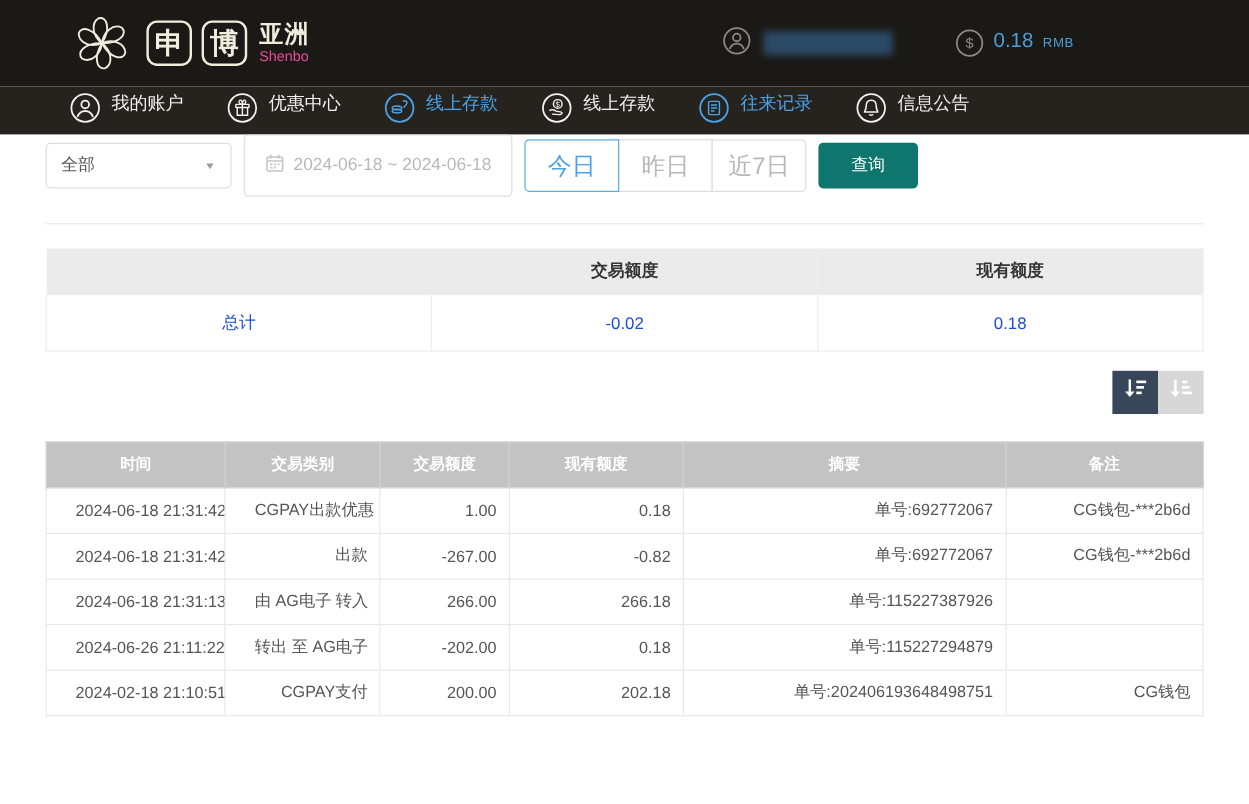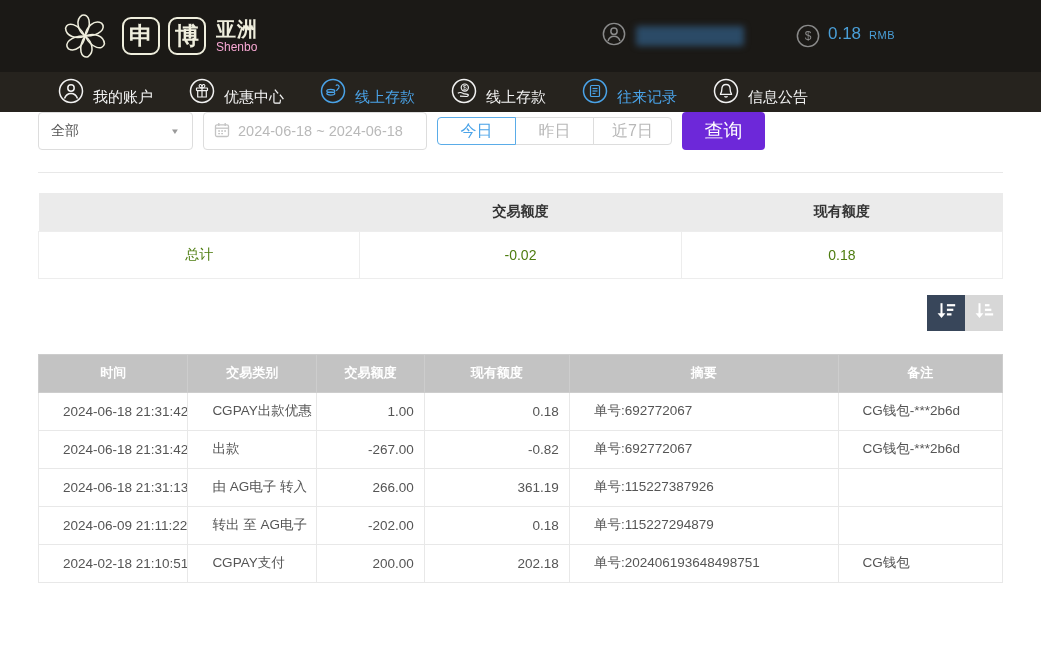--- a/index.html
+++ b/index.html
@@ -20,7 +20,7 @@
   }
   .logo-suffix { color:#efeedd; line-height:1; margin-left:2px; }
   .logo-region { font-size:20px; font-weight:bold; letter-spacing:1px; }
-  .logo-sub { font-size:12px; color:#f9a8d4; margin-top:2px; }
+  .logo-sub { font-size:12px; color:#ec4899; margin-top:2px; }
 
   .header-right { margin-left:auto; display:flex; align-items:center; padding-right:146px; gap:52px; }
   .user-block { display:flex; align-items:center; gap:10px; }

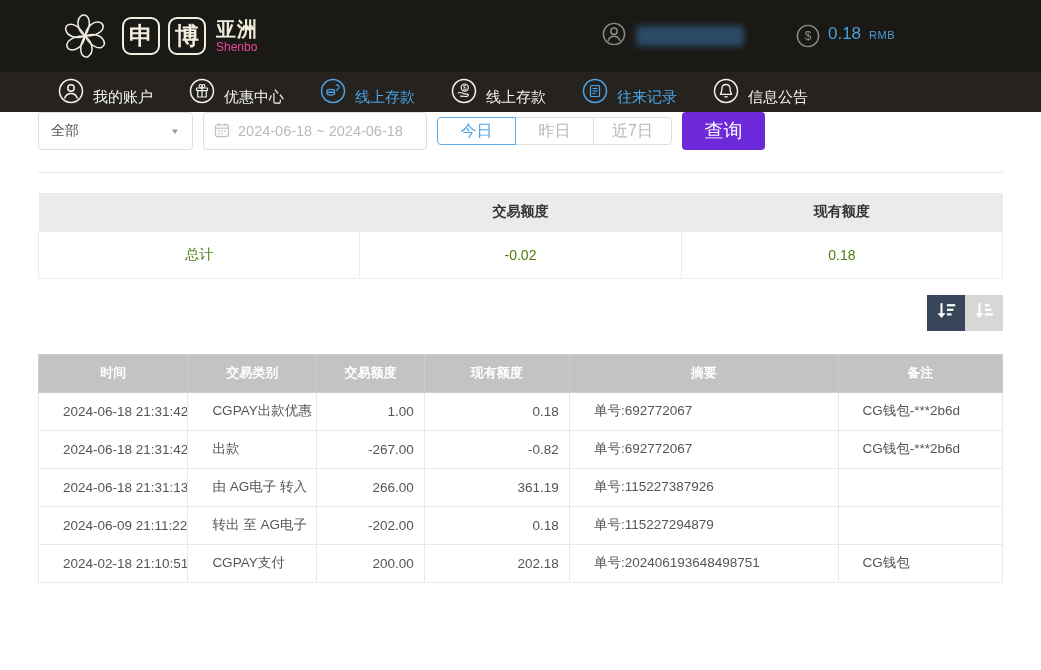--- a/index.html
+++ b/index.html
@@ -35,7 +35,7 @@
 
   
   .nav { height:40px; background:#26231e; display:flex; align-items:center; padding-left:58px; gap:36px; }
-  .nav-item { display:flex; align-items:flex-end; gap:9px; color:#f2f2f2; font-size:15px; cursor:pointer; white-space:nowrap; }
+  .nav-item { display:flex; align-items:flex-start; gap:9px; color:#f2f2f2; font-size:15px; cursor:pointer; white-space:nowrap; }
   .nav-item svg { color:#f2f2f2; }
   .nav-item.active { color:#4aa3e8; }
   .nav-item.active svg { color:#4aa3e8; }

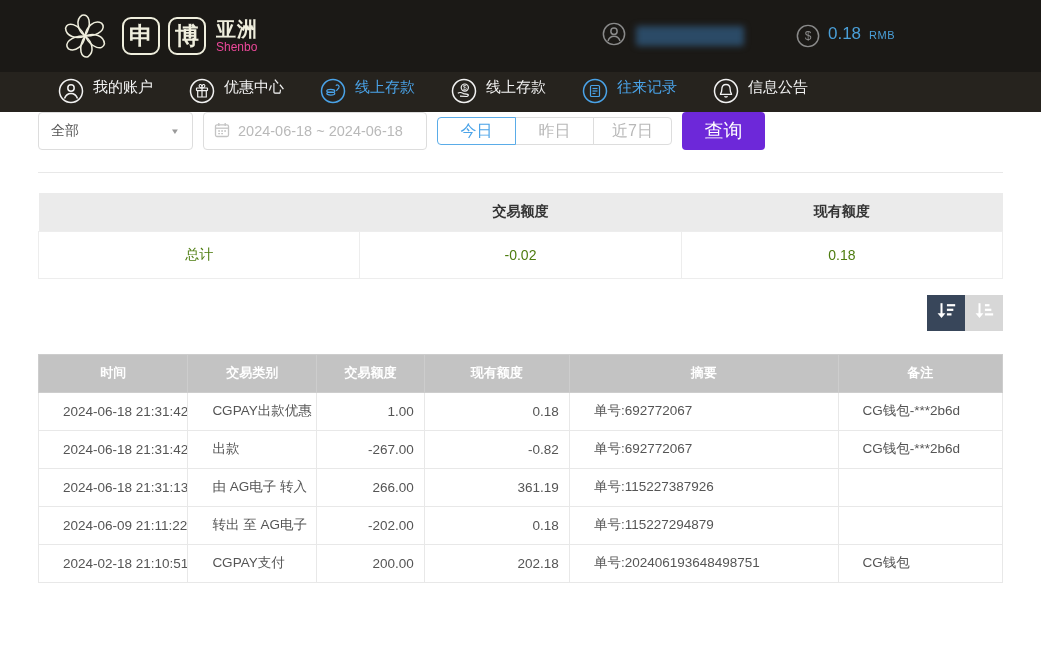--- a/index.html
+++ b/index.html
@@ -51,9 +51,9 @@
   }
   .type-select .caret { margin-left:auto; font-size:10px; color:#9a9a9a; transform:scaleY(0.8); }
   .date-input {
-    width:224px; height:38px; border:1px solid #ddd; border-radius:4px;
+    width:224px; height:52px; border:1px solid #ddd; border-radius:4px;
     display:flex; align-items:center; gap:8px; padding:0 10px; margin-left:10px;
-    font-size:14.5px; color:#b9b9b9; cursor:pointer; background:#fff; white-space:nowrap;
+    font-size:14.5px; color:#b9b9b9; cursor:pointer; background:#fff; white-space:nowrap;justify-content:center;
   }
   .btn-group { display:flex; margin-left:10px; }
   .btn-group .qbtn {

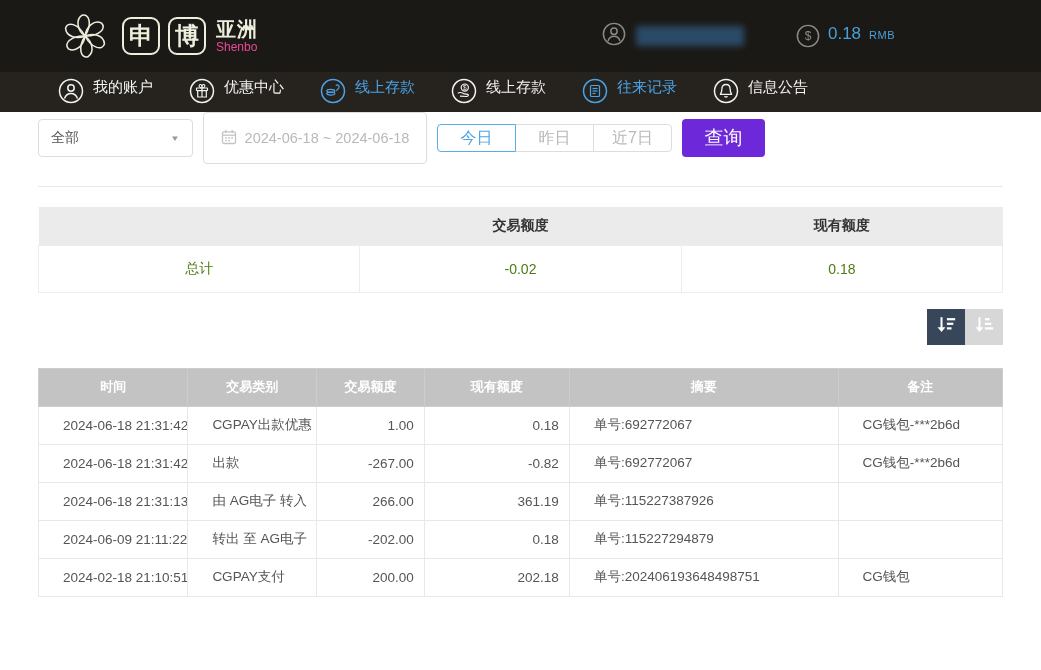--- a/index.html
+++ b/index.html
@@ -57,8 +57,8 @@
   }
   .btn-group { display:flex; margin-left:10px; }
   .btn-group .qbtn {
-    width:79px; height:28px; background:#fff; border:1px solid #ddd;
-    font-size:16px; color:#b8b8b8; cursor:pointer; margin-left:-1px;
+    width:79px; height:44px; background:#fff; border:1px solid #ddd;
+    font-size:20px; color:#b8b8b8; cursor:pointer; margin-left:-1px;
     font-family:inherit;
   }
   .btn-group .qbtn:first-child { border-radius:4px 0 0 4px; margin-left:0; }

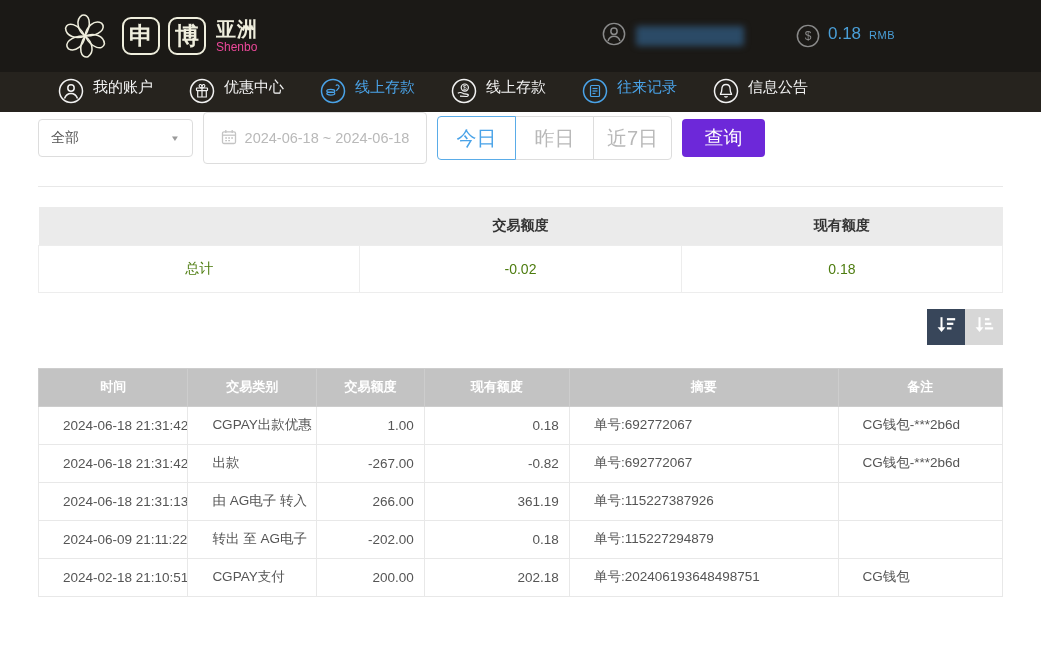--- a/index.html
+++ b/index.html
@@ -65,8 +65,8 @@
   .btn-group .qbtn:last-child { border-radius:0 4px 4px 0; }
   .btn-group .qbtn.active { border:1px solid #5aace8; color:#4aa3e8; position:relative; z-index:1; border-radius:4px 0 0 4px; }
   .search-btn {
-    width:83px; height:38px; margin-left:10px; background:#6d28d9; border:none;
-    border-radius:4px; color:#fff; font-size:19px; cursor:pointer; font-family:inherit;
+    width:83px; height:38px; margin-left:10px; background:#0f766e; border:none;
+    border-radius:4px; color:#fff; font-size:14px; cursor:pointer; font-family:inherit;
   }
 
   .divider { margin-top:22px; border-top:1px solid #e8e8e8; }

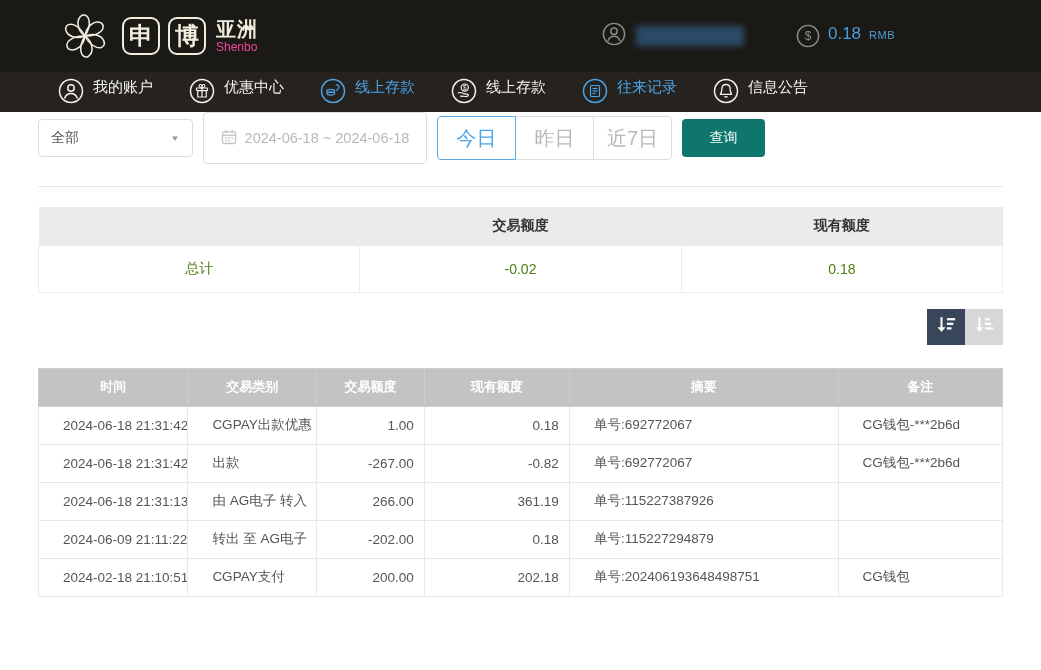--- a/index.html
+++ b/index.html
@@ -77,7 +77,7 @@
     background:#ebebeb; height:38px; font-size:14px; color:#333; font-weight:bold; text-align:center;
   }
   .summary-table td {
-    background:#fff; height:47px; font-size:14px; color:#4d7c0f; text-align:center;
+    background:#fff; height:47px; font-size:14px; color:#1d4ed8; text-align:center;
     border:1px solid #ededed;
   }
 

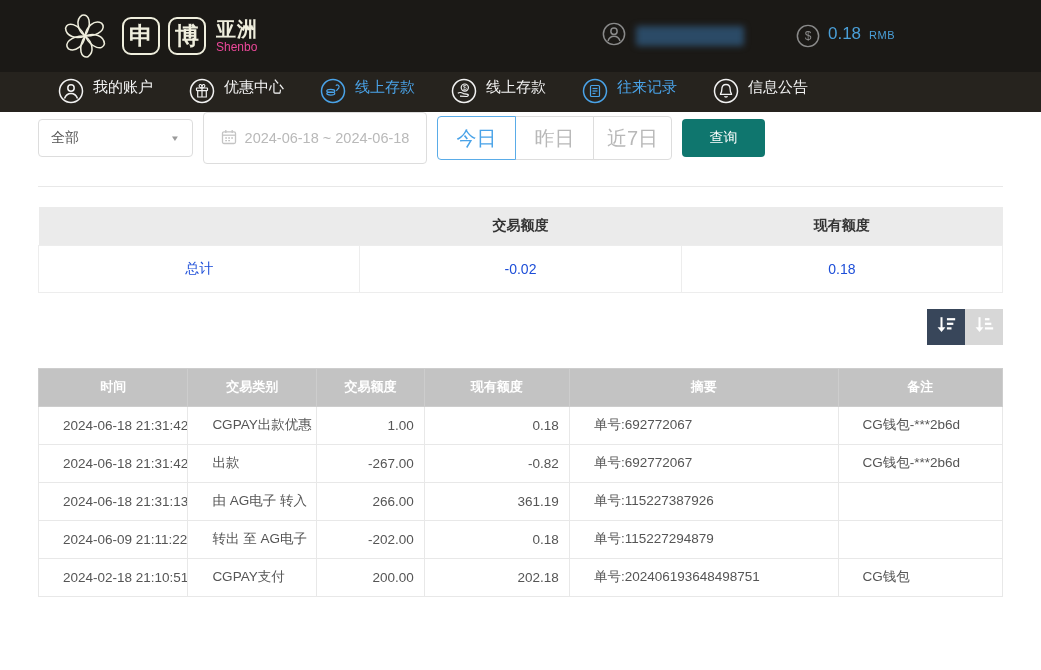--- a/index.html
+++ b/index.html
@@ -97,7 +97,7 @@
     height:38px; color:#555; font-size:13.5px; border:1px solid #e8e8e8;
     padding:0 10px; white-space:nowrap; overflow:hidden;
   }
-  .data-table td.al { text-align:left; padding-left:24px; }
+  .data-table td.al { text-align:right; padding-left:24px; }
   .data-table td.ar { text-align:right; }
 </style>
 </head>

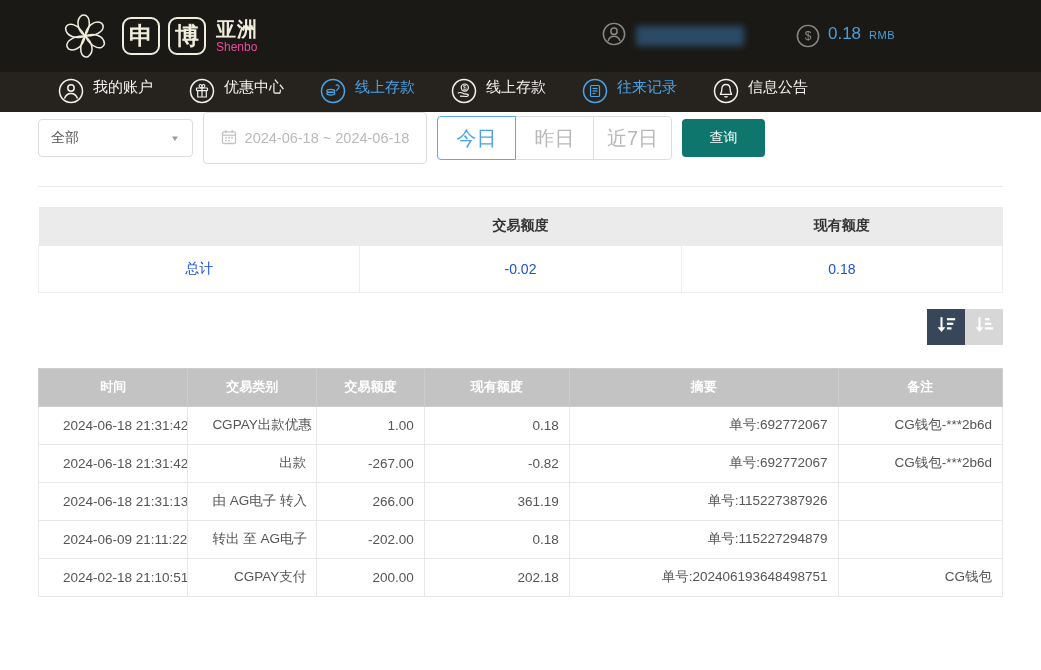--- a/index.html
+++ b/index.html
@@ -327,7 +327,7 @@
       <td class="al">2024-06-18 21:31:13</td>
       <td class="al">由 AG电子 转入</td>
       <td class="ar">266.00</td>
-      <td class="ar">361.19</td>
+      <td class="ar">266.18</td>
       <td class="al">单号:115227387926</td>
       <td class="al"></td>
     </tr>

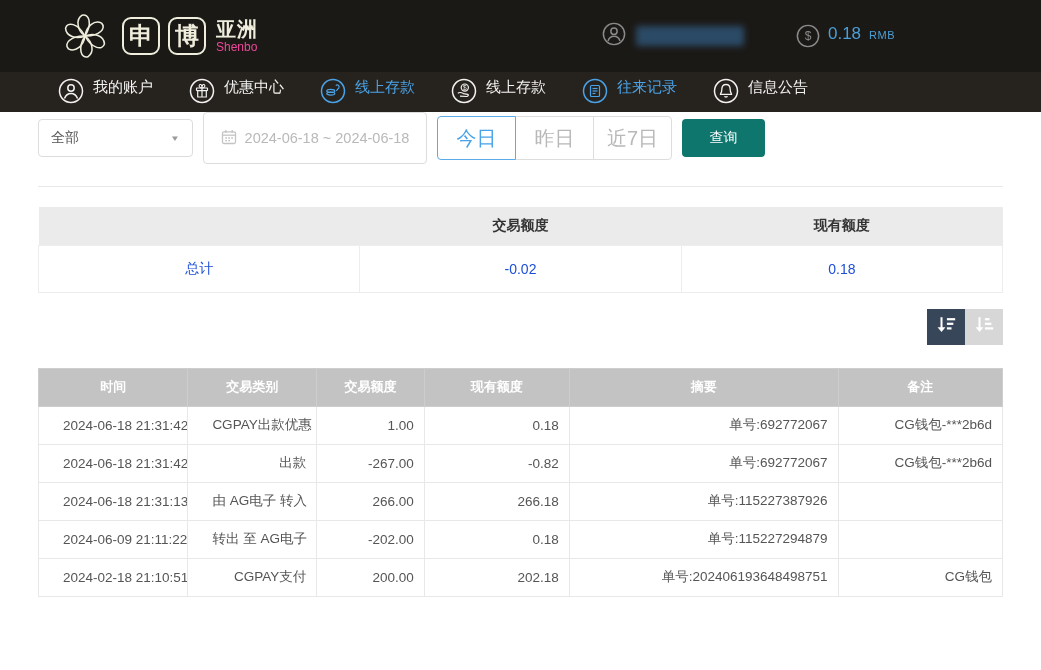--- a/index.html
+++ b/index.html
@@ -332,7 +332,7 @@
       <td class="al"></td>
     </tr>
     <tr>
-      <td class="al">2024-06-09 21:11:22</td>
+      <td class="al">2024-06-26 21:11:22</td>
       <td class="al">转出 至 AG电子</td>
       <td class="ar">-202.00</td>
       <td class="ar">0.18</td>

